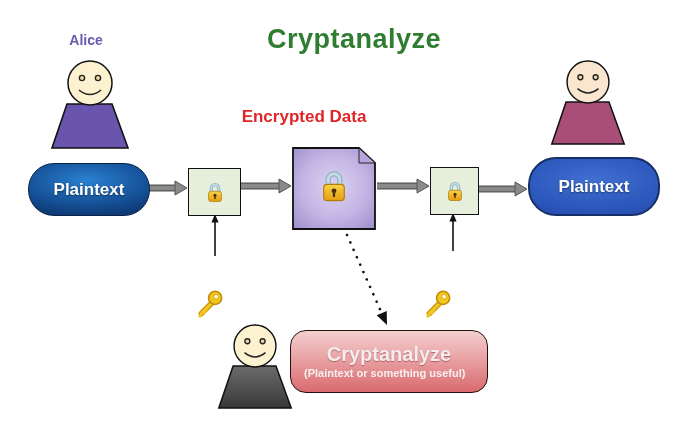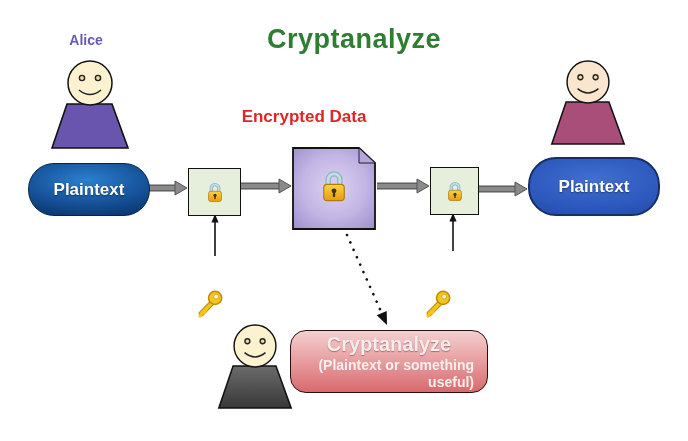--- a/index.html
+++ b/index.html
@@ -44,7 +44,7 @@
     box-sizing:border-box;
   }
   #cryptanalyze-title{font-size:20px;font-weight:bold;color:#f3eded;text-shadow:0 1px 1px rgba(120,40,40,.5);}
-  #cryptanalyze-subtitle{width:170px;font-size:14px;font-weight:bold;color:#f7efef;text-align:right;line-height:1.15;margin-top:1px;}
+  #cryptanalyze-subtitle{width:170px;font-size:11px;font-weight:bold;color:#f7efef;text-align:left;line-height:1.15;margin-top:1px;}
   svg{display:block;}
 </style>
 </head>

